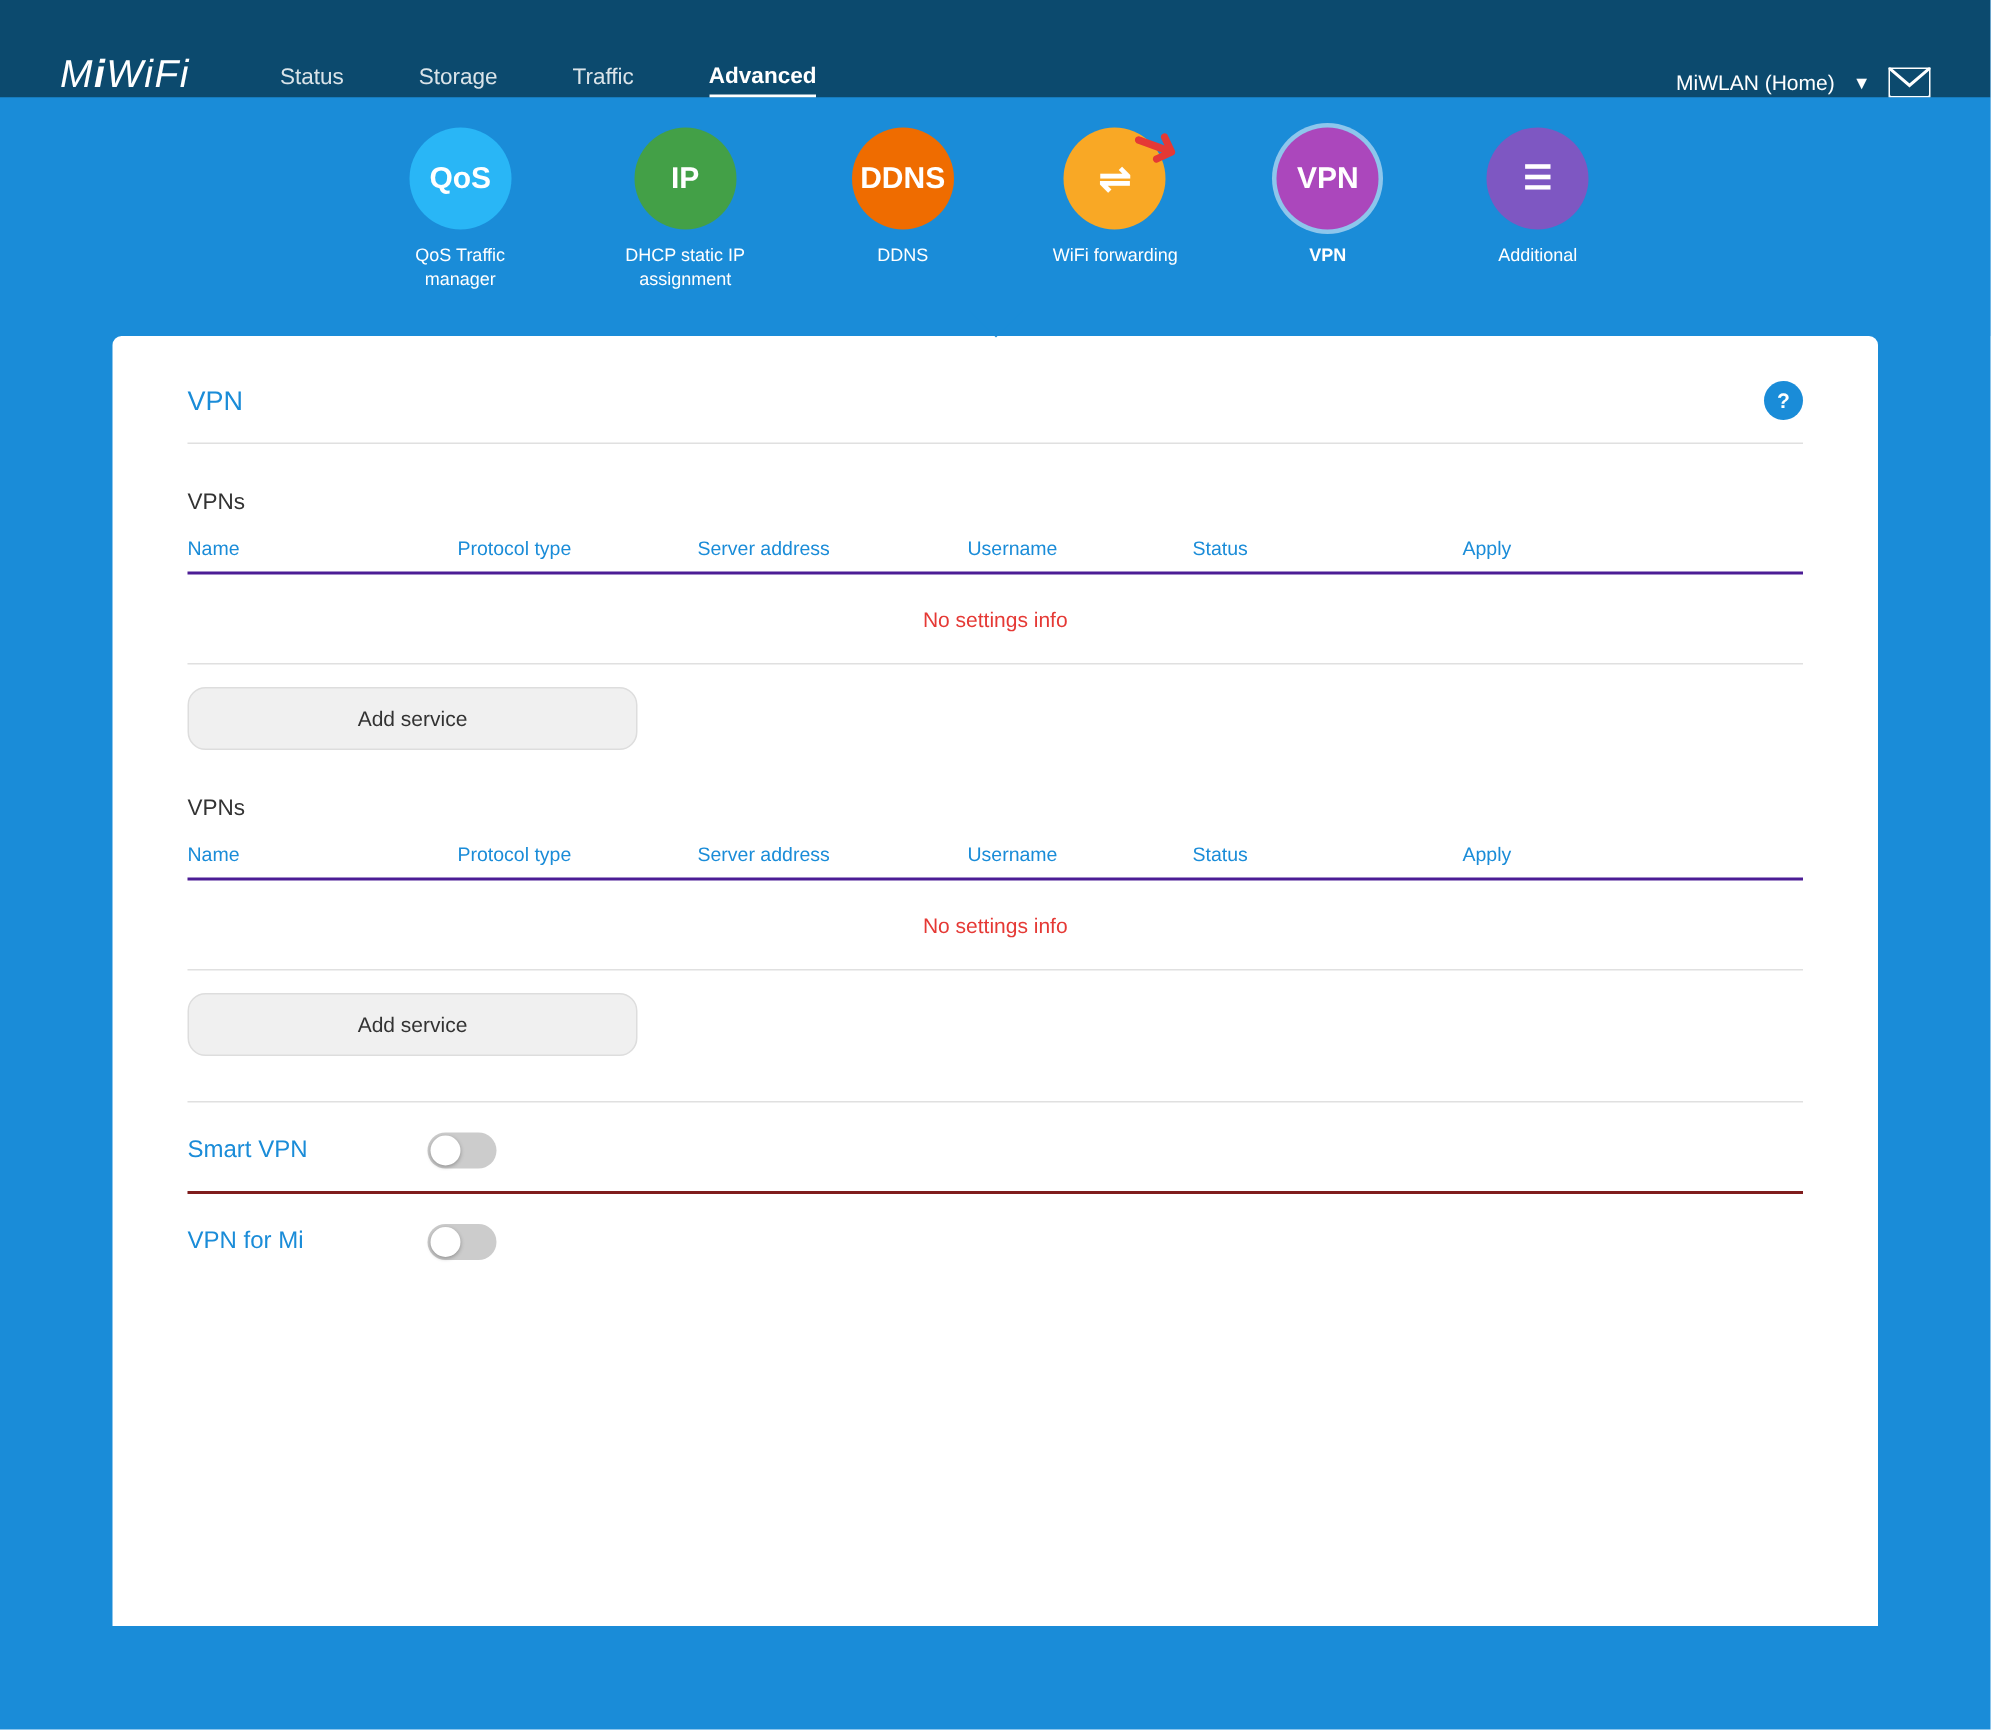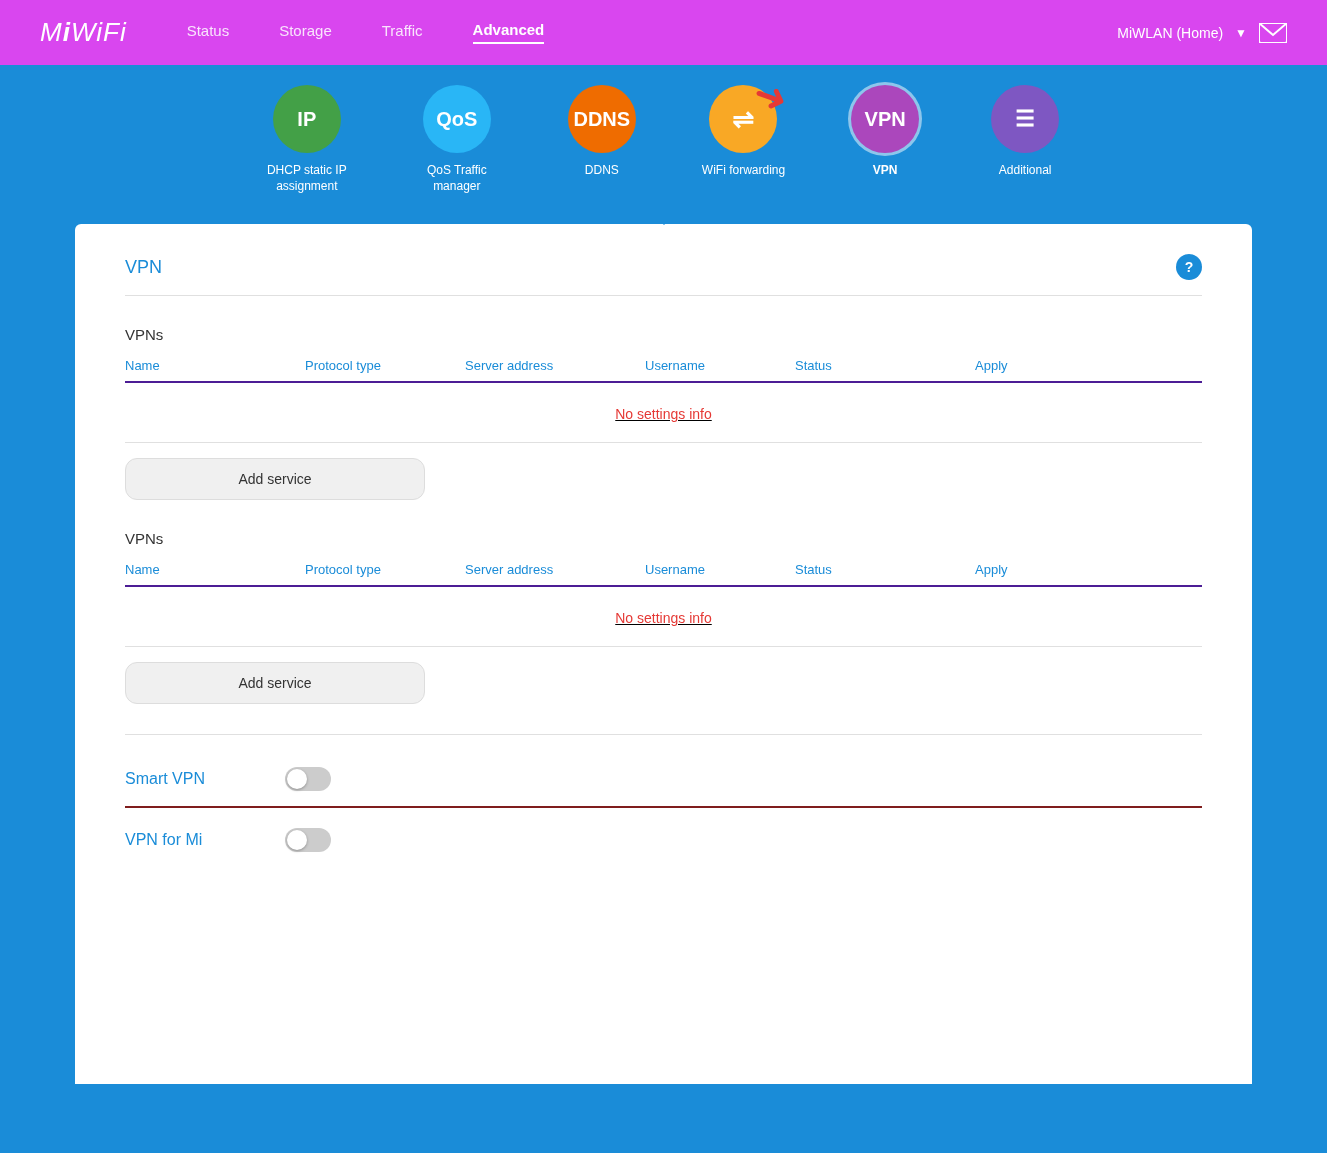--- a/index.html
+++ b/index.html
@@ -14,10 +14,10 @@
     
     .header {
       display: flex;
-      align-items: center;
+      align-items: flex-end;
       padding: 0 40px;
       height: 65px;
-      background: #d946ef;
+      background: #0c4a6e;
     }
     .logo {
       color: white;

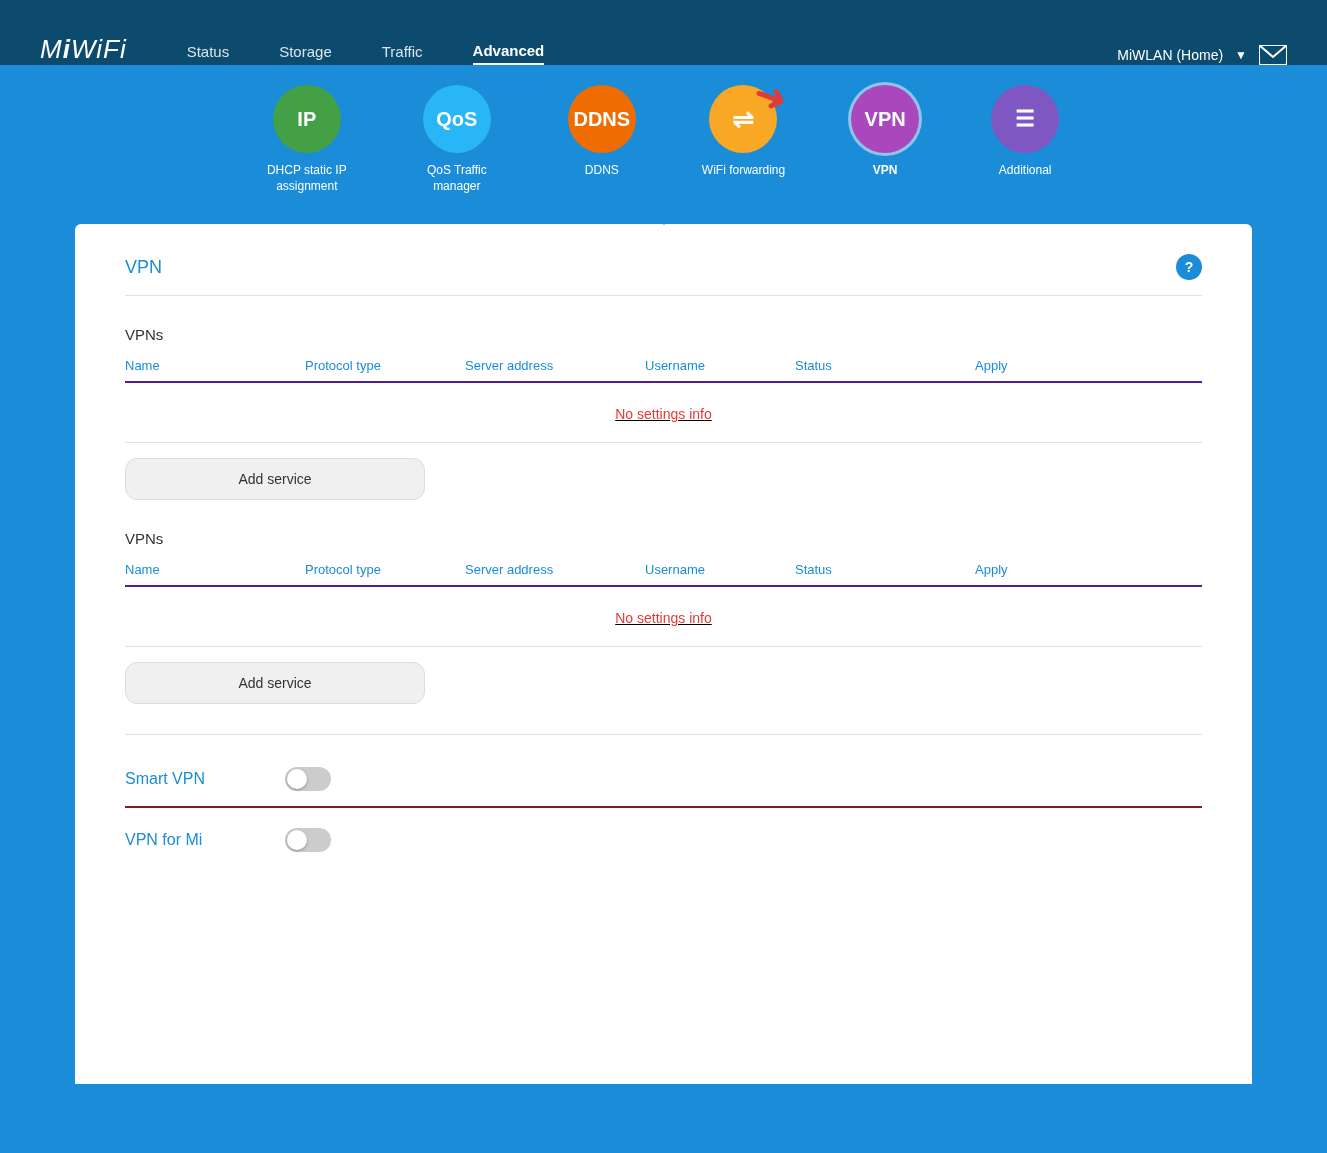--- a/index.html
+++ b/index.html
@@ -307,17 +307,17 @@
   <div class="red-arrow" style="position:absolute;top:8px;left:calc(50% + 30px);transform:rotate(20deg);font-size:40px;color:#e53935;">➜</div>
 
   <div class="icon-nav-item">
+    <div class="icon-circle" style="background:#29b6f6;">
+      <span>QoS</span>
+    </div>
+    <span class="icon-label">QoS Traffic manager</span>
+  </div>
+
+  <div class="icon-nav-item">
     <div class="icon-circle" style="background:#43a047;">
       <span>IP</span>
     </div>
     <span class="icon-label">DHCP static IP assignment</span>
-  </div>
-
-  <div class="icon-nav-item">
-    <div class="icon-circle" style="background:#29b6f6;">
-      <span>QoS</span>
-    </div>
-    <span class="icon-label">QoS Traffic manager</span>
   </div>
 
   <div class="icon-nav-item">

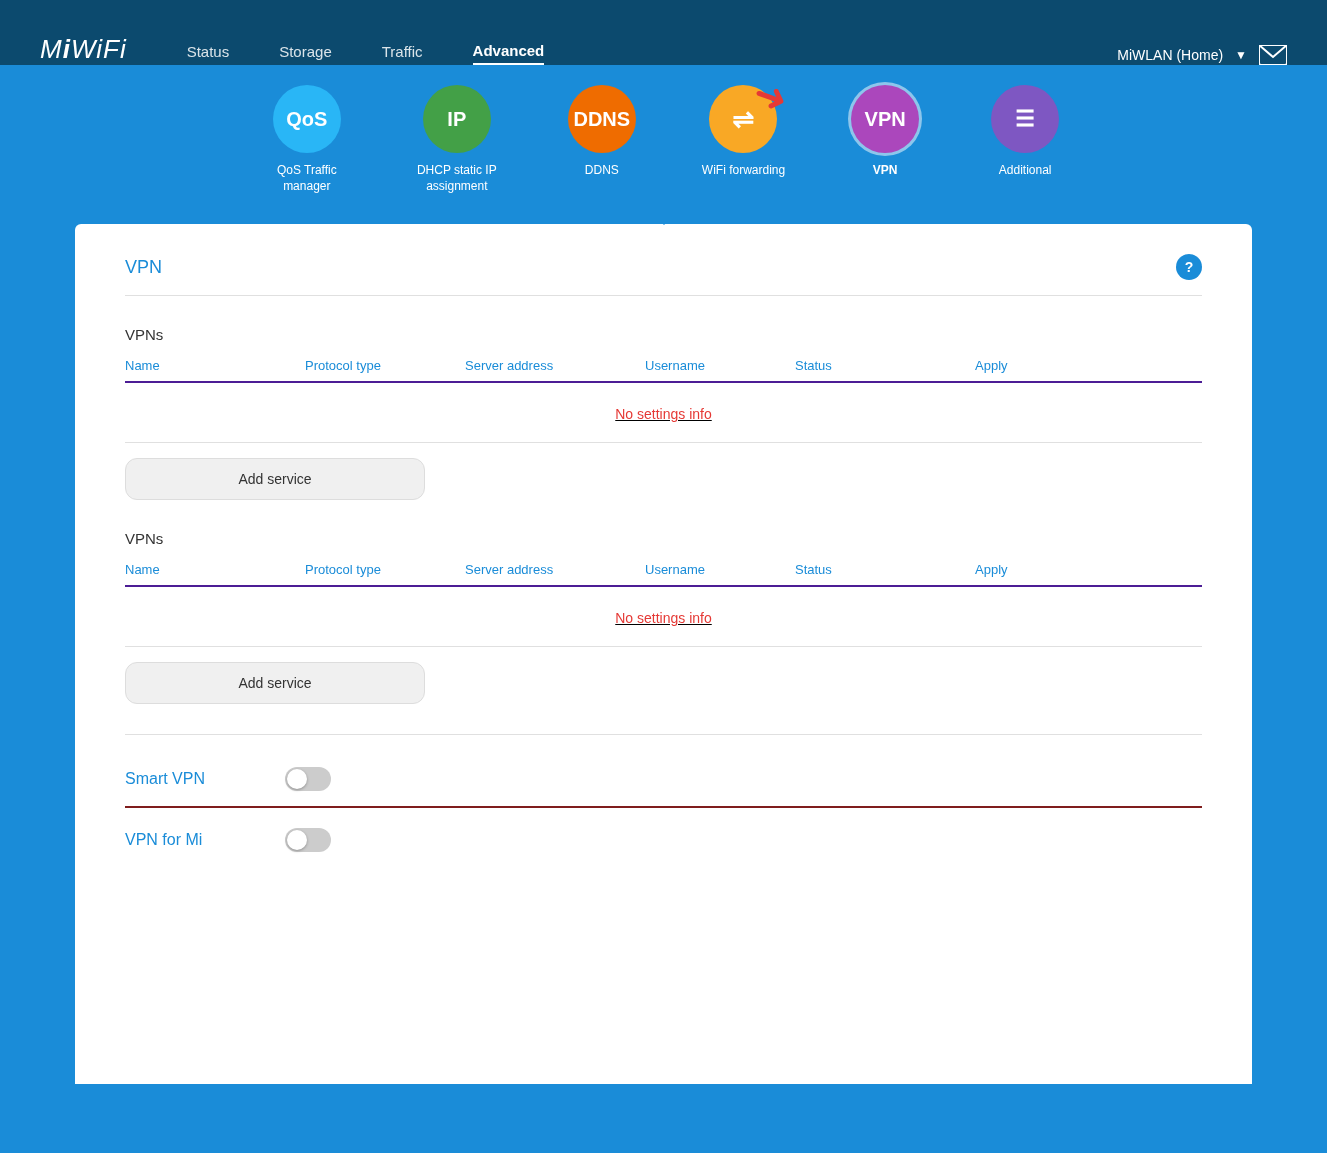--- a/index.html
+++ b/index.html
@@ -180,9 +180,8 @@
       border-bottom: 1px solid #e0e0e0;
       min-height: 60px;
       display: flex;
-      align-items: flex-end;
+      align-items: center;
       justify-content: center;
-      text-decoration: underline;
     }
     .no-settings {
       font-size: 14px;

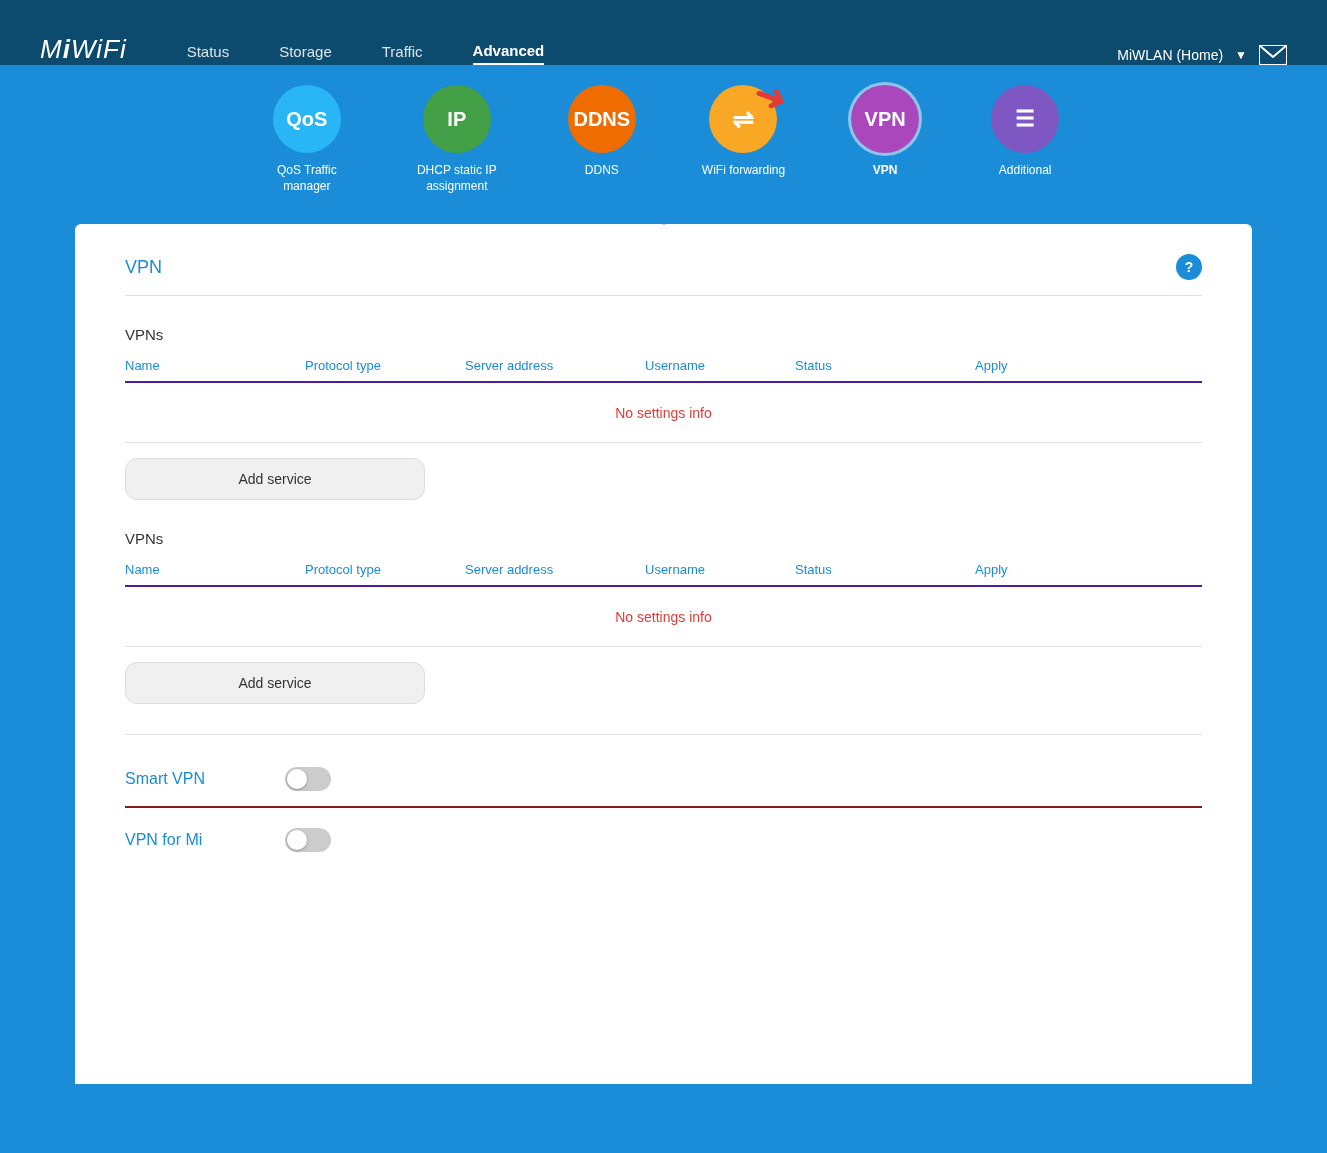--- a/index.html
+++ b/index.html
@@ -205,7 +205,7 @@
     
     .smart-vpn-section {
       margin-top: 20px;
-      padding-top: 32px;
+      padding-top: 20px;
       border-top: 1px solid #e0e0e0;
     }
     .smart-vpn-row {

